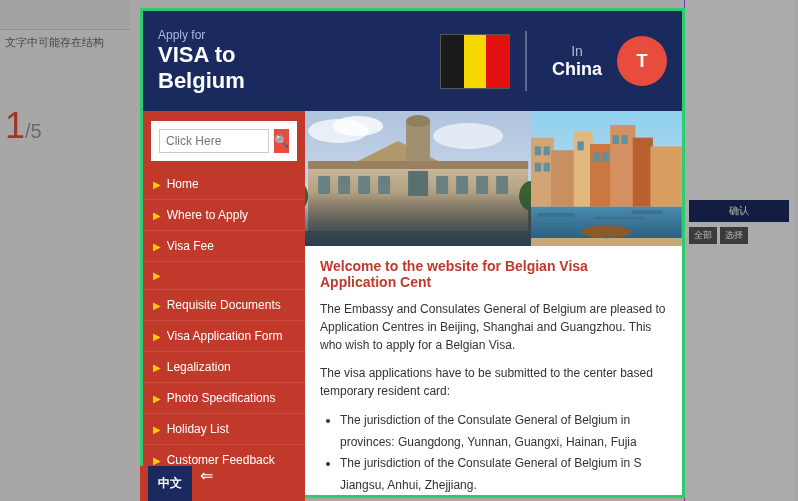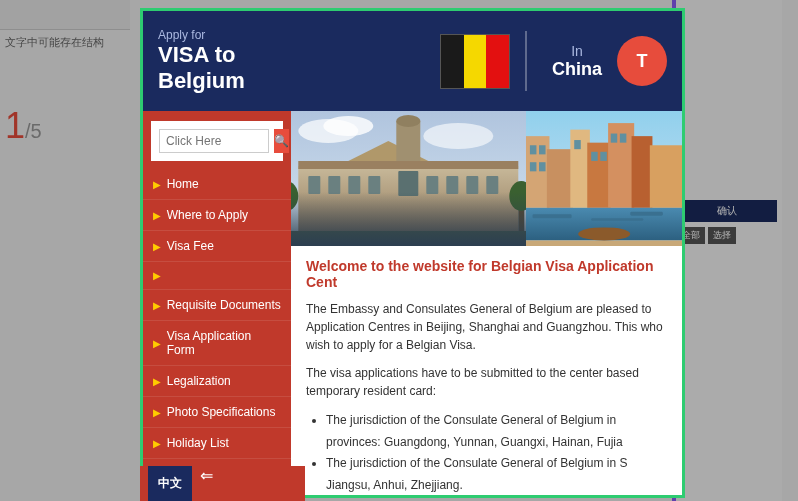--- a/index.html
+++ b/index.html
@@ -162,7 +162,7 @@
 
     
     .sidebar {
-      width: 148px;
+      width: 162px;
       background: #c0392b;
       flex-shrink: 0;
       overflow-y: auto;

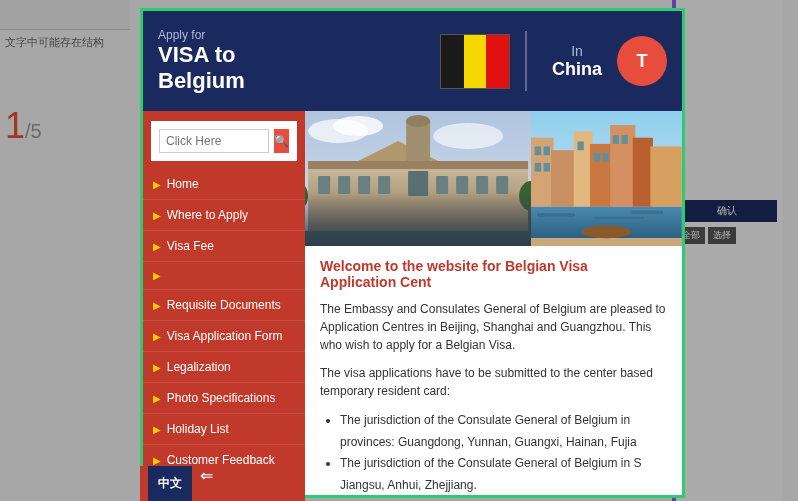--- a/index.html
+++ b/index.html
@@ -52,11 +52,11 @@
     .bg-right-panel {
       position: absolute;
       top: 0;
-      right: 16px;
+      right: 4px;
       width: 110px;
       height: 501px;
       background: #f5f5f5;
-      border-left: 4px solid #8b5cf6;
+      border-left: 1px solid #8b5cf6;
     }
 
     

